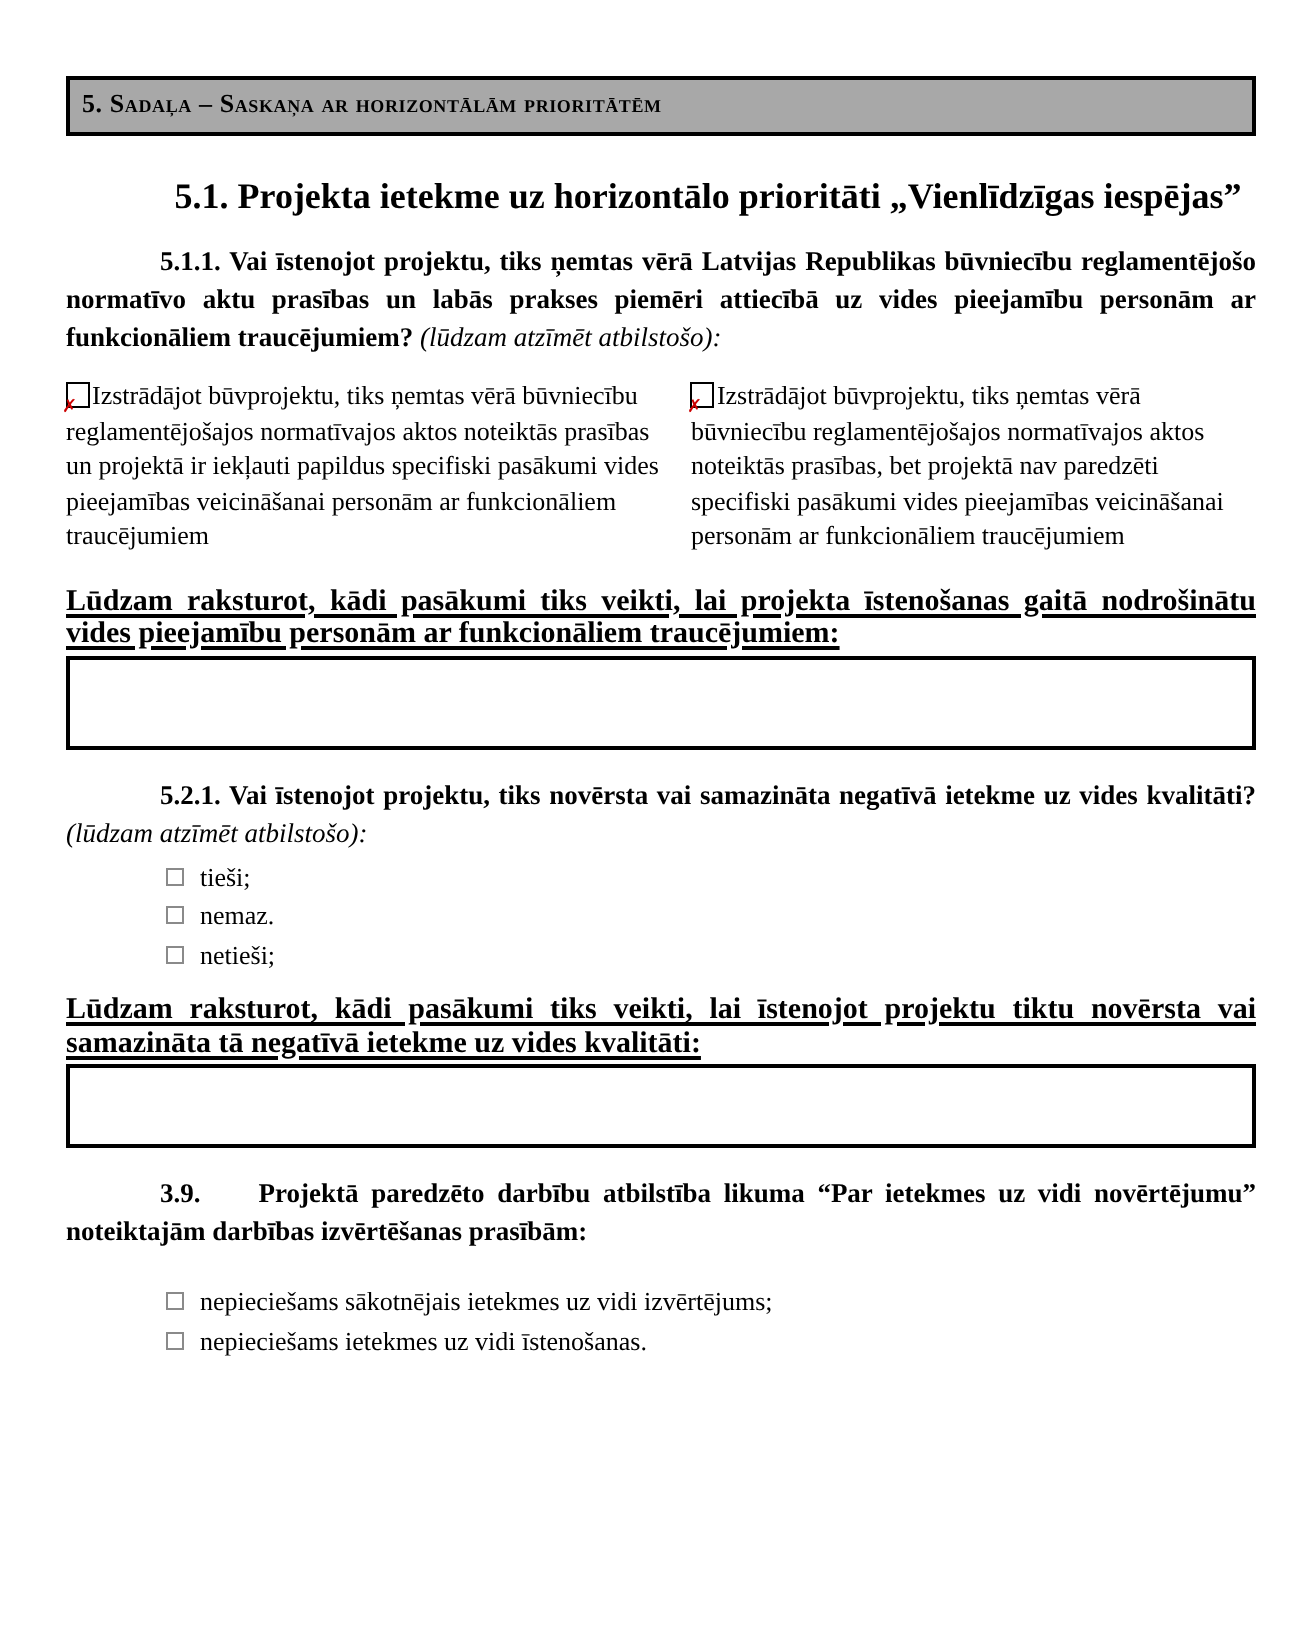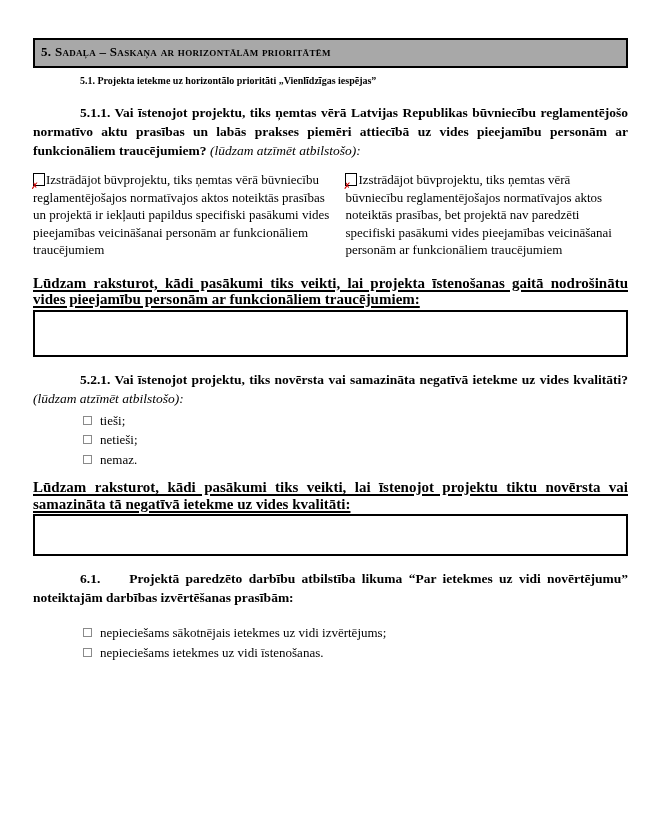--- a/index.html
+++ b/index.html
@@ -25,11 +25,12 @@
   .bar-6 { margin-top: 35px; }
 
   .heading {
-    margin-top: 3px;
-    font-size: 10px;
+    margin-top: 21px;
+    font-size: 18px;
     font-weight: bold;
     text-indent: 47px;
     line-height: 19px;
+    text-align: center;
   }
 
   .para {

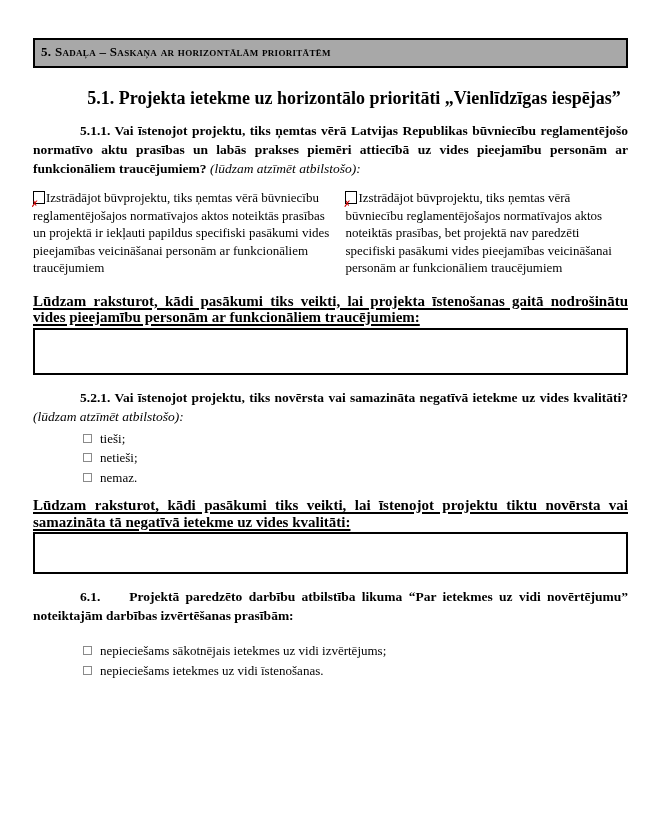--- a/index.html
+++ b/index.html
@@ -123,8 +123,8 @@
 
   <div class="opt-list">
     <div class="opt-row"><span class="cb"></span><span>tieši;</span></div>
+    <div class="opt-row"><span class="cb"></span><span>nemaz.</span></div>
     <div class="opt-row"><span class="cb"></span><span>netieši;</span></div>
-    <div class="opt-row"><span class="cb"></span><span>nemaz.</span></div>
   </div>
 
   <p class="prompt prompt-2">Lūdzam raksturot, kādi pasākumi tiks veikti, lai īstenojot projektu tiktu novērsta vai samazināta tā negatīvā ietekme uz vides kvalitāti:</p>

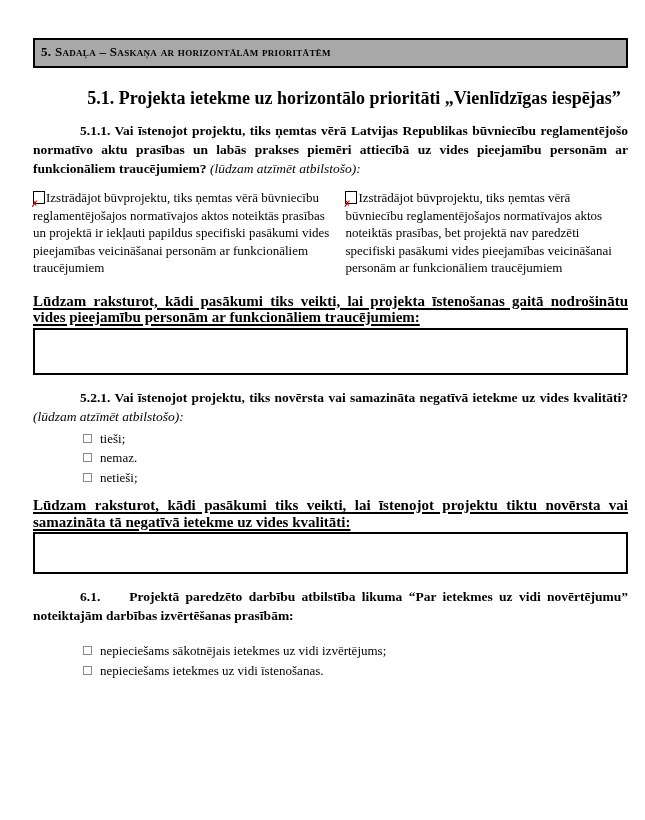--- a/index.html
+++ b/index.html
@@ -131,7 +131,7 @@
   <div class="answer-box box-2"></div>
 
 
-  <p class="para bold"><span class="num-611">6.1.</span><span>Projektā paredzēto darbību atbilstība likuma “Par ietekmes uz vidi novērtējumu” noteiktajām darbības izvērtēšanas prasībām:</span></p>
+  <p class="para bold"><span class="num-611">3.9.</span><span>Projektā paredzēto darbību atbilstība likuma “Par ietekmes uz vidi novērtējumu” noteiktajām darbības izvērtēšanas prasībām:</span></p>
 
   <div class="opt-list opt-list-6">
     <div class="opt-row"><span class="cb"></span><span>nepieciešams sākotnējais ietekmes uz vidi izvērtējums;</span></div>

